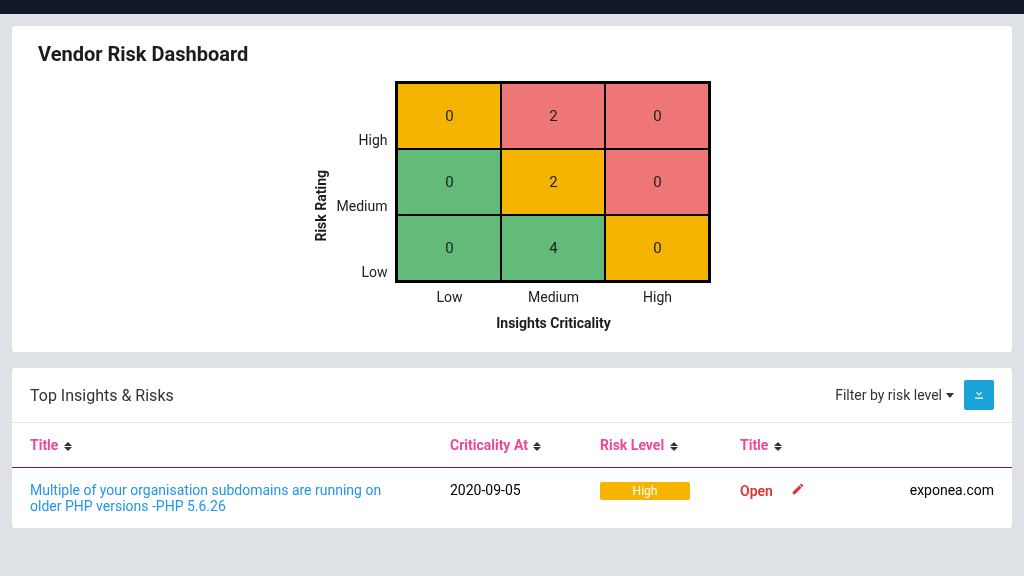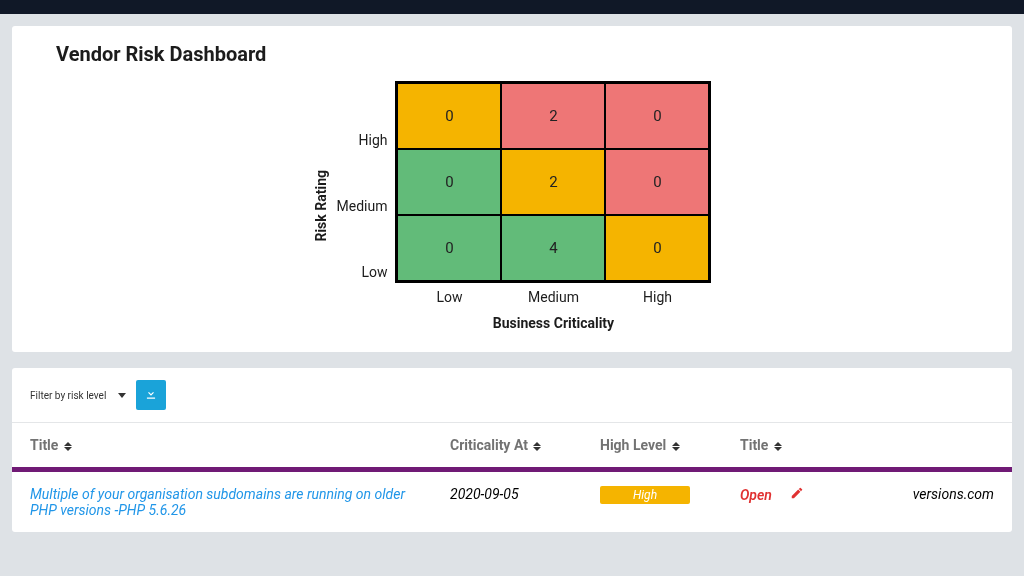--- a/index.html
+++ b/index.html
@@ -19,7 +19,7 @@
   .card {
     background: #fff;
     border-radius: 3px;
-    padding: 16px 26px;
+    padding: 16px 8px;
     margin-bottom: 16px;
   }
   .dashboard-title {

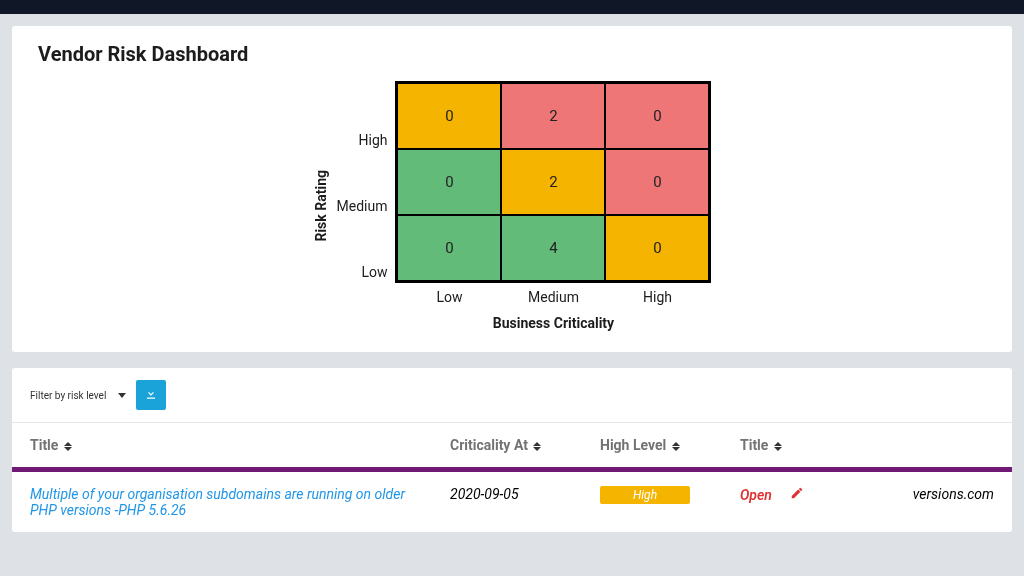--- a/index.html
+++ b/index.html
@@ -208,7 +208,7 @@
           <div>Medium</div>
           <div>High</div>
         </div>
-        <div class="x-axis-label">Business Criticality</div>
+        <div class="x-axis-label">Insights Criticality</div>
       </div>
     </div>
   </div>

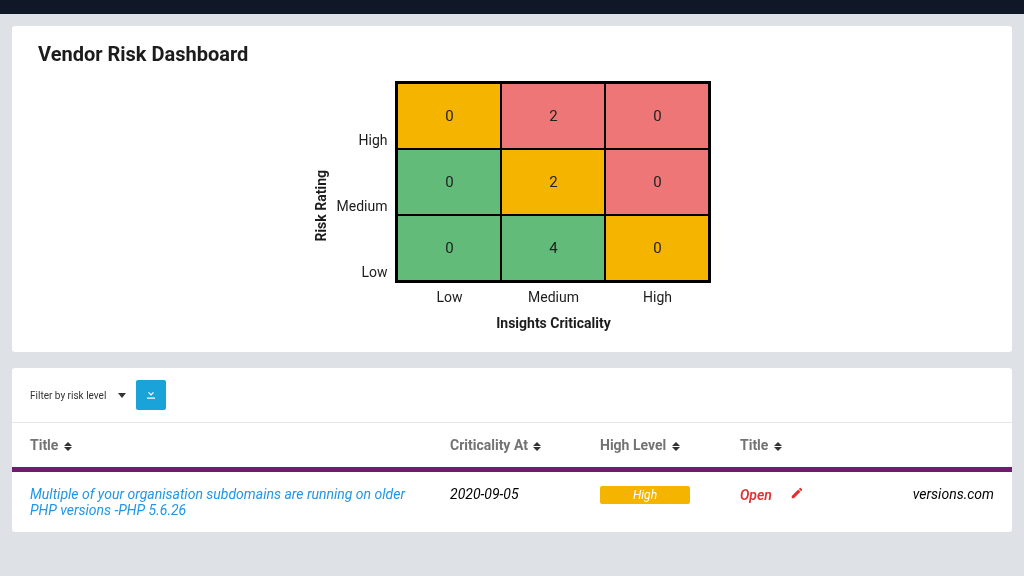--- a/index.html
+++ b/index.html
@@ -215,6 +215,7 @@
 
   <div class="card2">
     <div class="risks-header">
+      <div class="risks-title">Top Insights &amp; Risks</div>
       <div class="filter-area">
         <div class="filter-btn">
           <span>Filter by risk level</span>

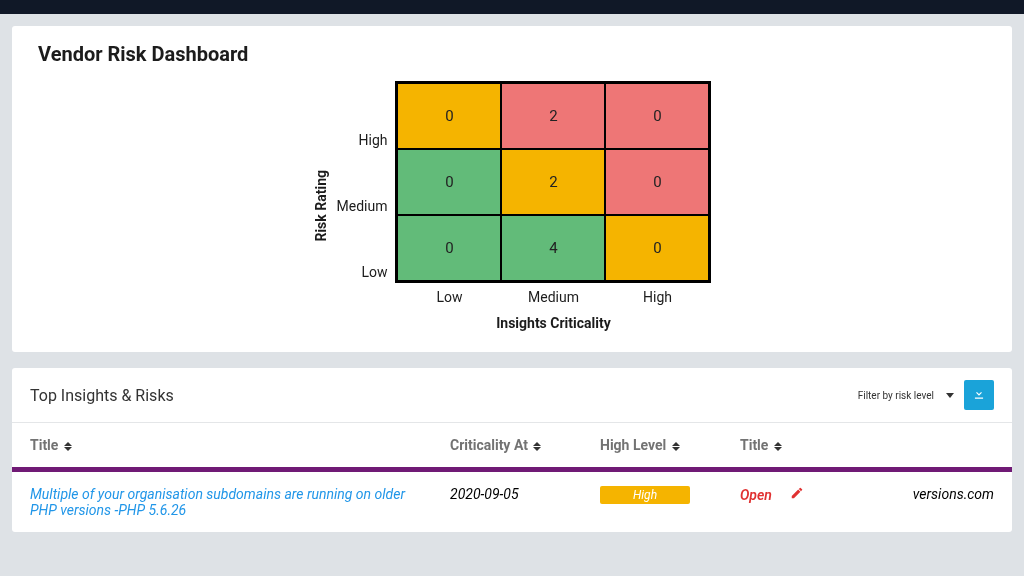--- a/index.html
+++ b/index.html
@@ -105,12 +105,12 @@
   }
   .filter-area { display: flex; align-items: center; gap: 10px; }
   .filter-btn {
-    font-size: 10px;
+    font-size: 14px;
     color: #333;
     cursor: pointer;
     display: inline-flex;
     align-items: center;
-    gap: 12px;
+    gap: 4px;
   }
   .caret-down {
     display: inline-block;

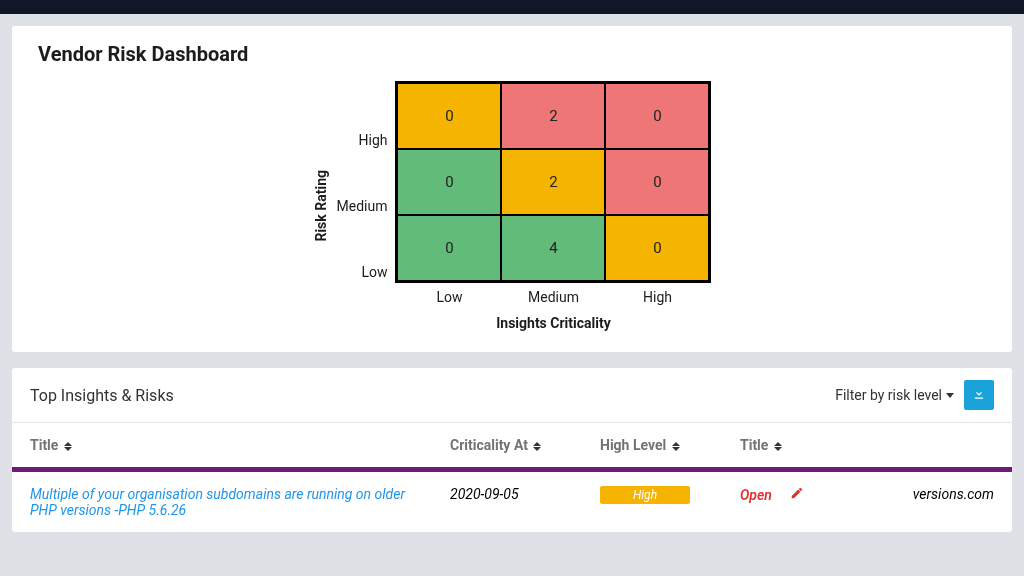--- a/index.html
+++ b/index.html
@@ -136,8 +136,8 @@
     text-align: left;
     font-weight: 700;
     padding: 14px 18px;
-    color: #737373;
-    border-bottom: 5px solid #701a75;
+    color: #ec4899;
+    border-bottom: 1px solid #701a75;
   }
   tbody td {
     padding: 14px 18px;

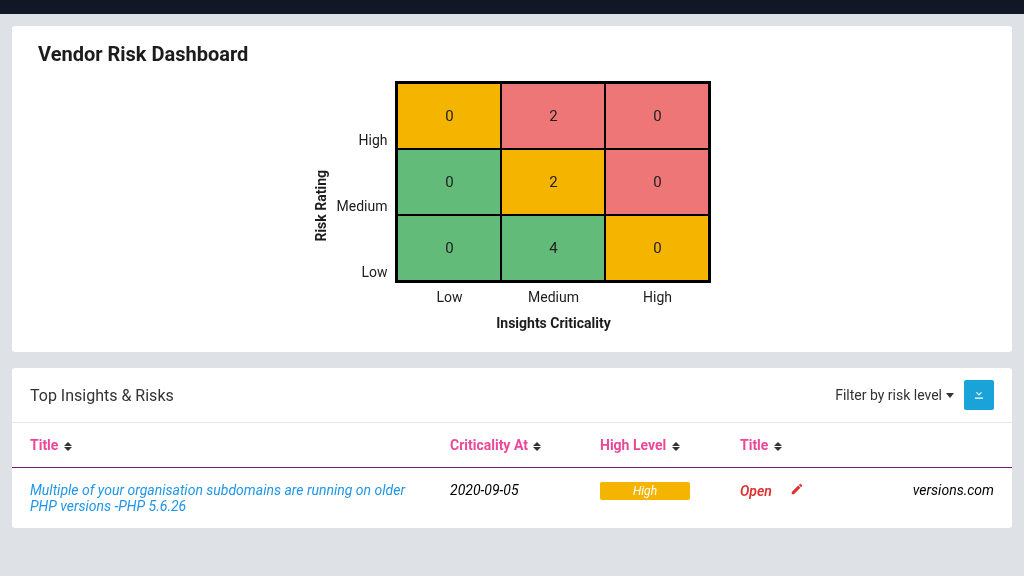--- a/index.html
+++ b/index.html
@@ -249,7 +249,7 @@
               </span>
           </th>
           <th class="col-risk">
-            <span>High Level</span>
+            <span>Risk Level</span>
             <span class="sort-icon">
                 <span class="sort-up"></span>
                 <span class="sort-down"></span>

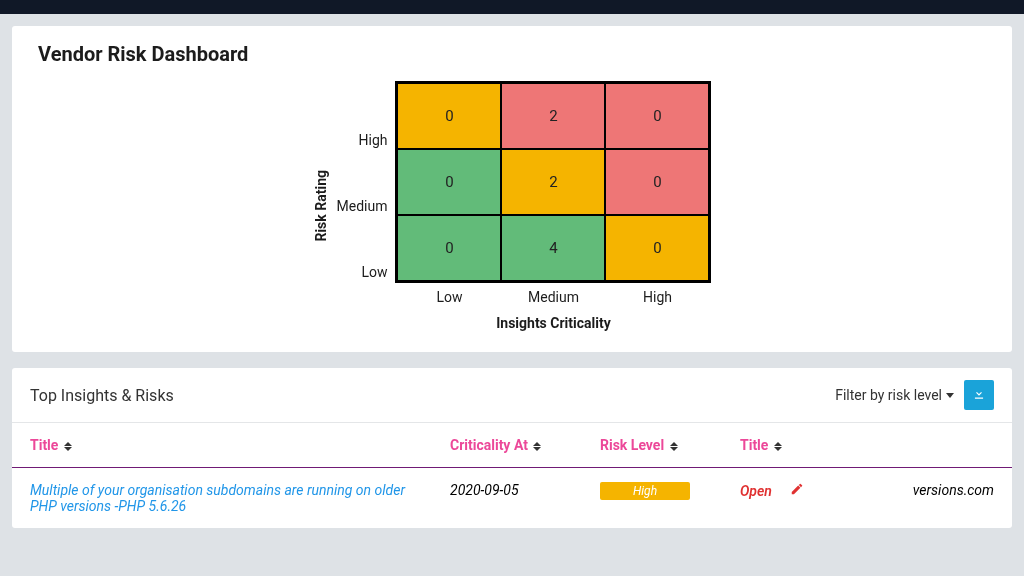--- a/index.html
+++ b/index.html
@@ -142,7 +142,6 @@
   tbody td {
     padding: 14px 18px;
     vertical-align: top;
-    font-style: italic;
   }
   .sort-icon {
     display: inline-flex;

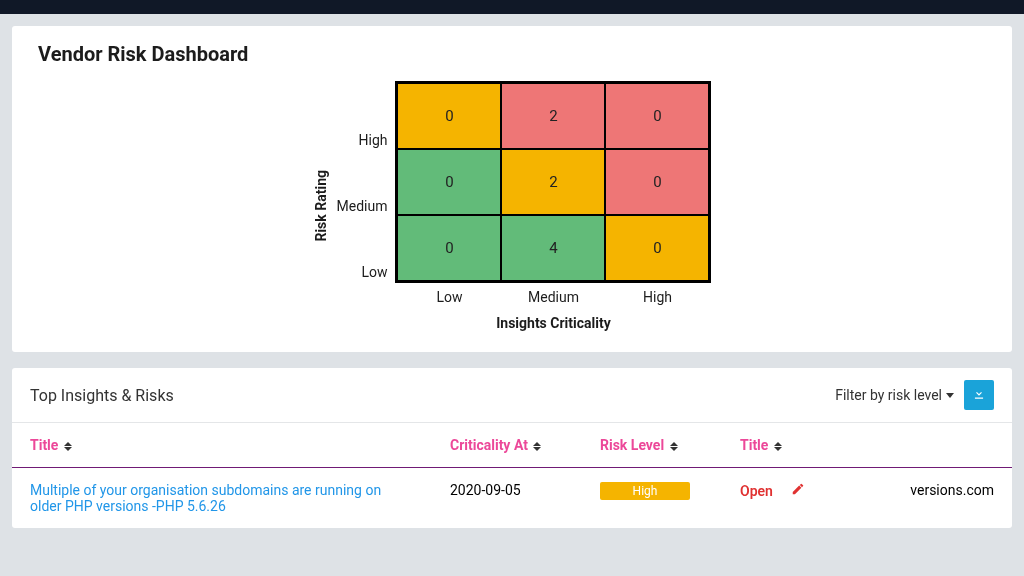--- a/index.html
+++ b/index.html
@@ -279,7 +279,7 @@
               </span>
             </span>
           </td>
-          <td class="col-domain">versions.com</td>
+          <td class="col-domain">exponea.com</td>
         </tr>
       </tbody>
     </table>

